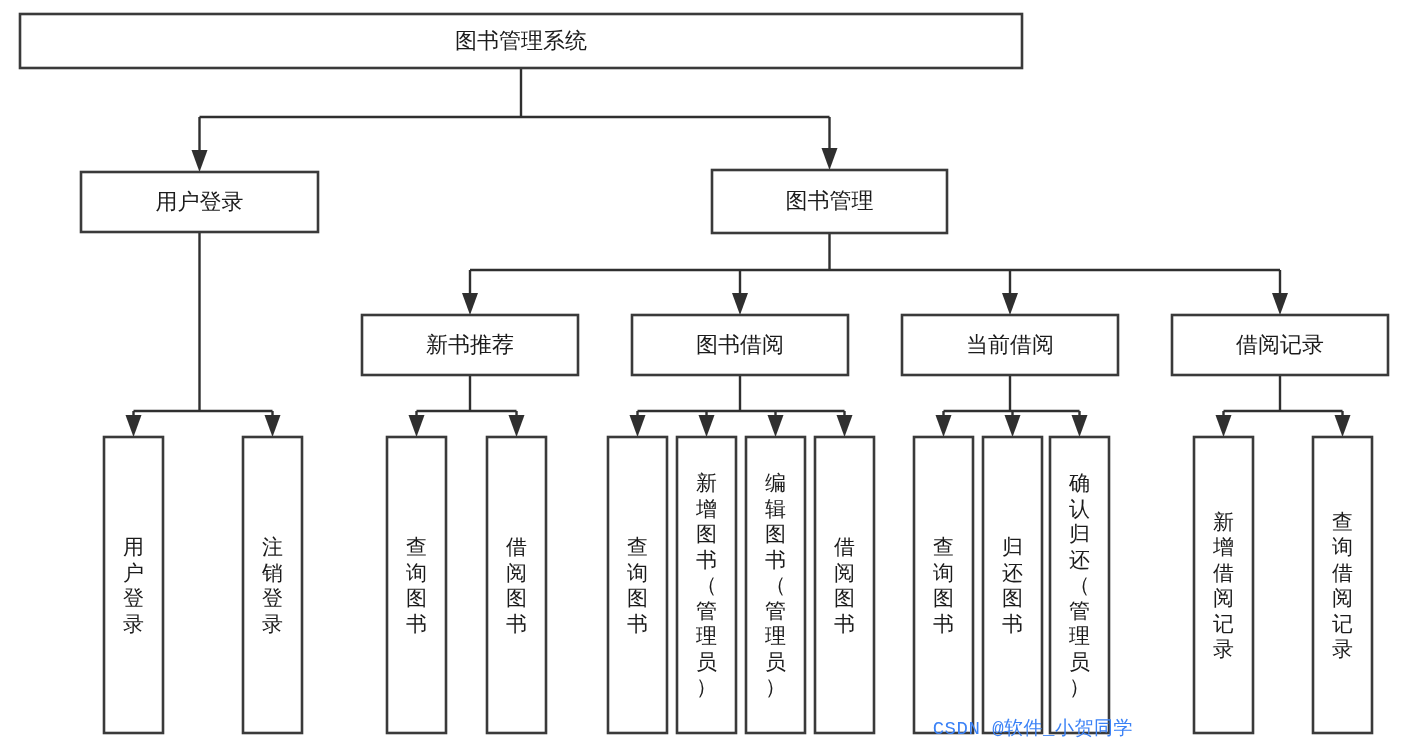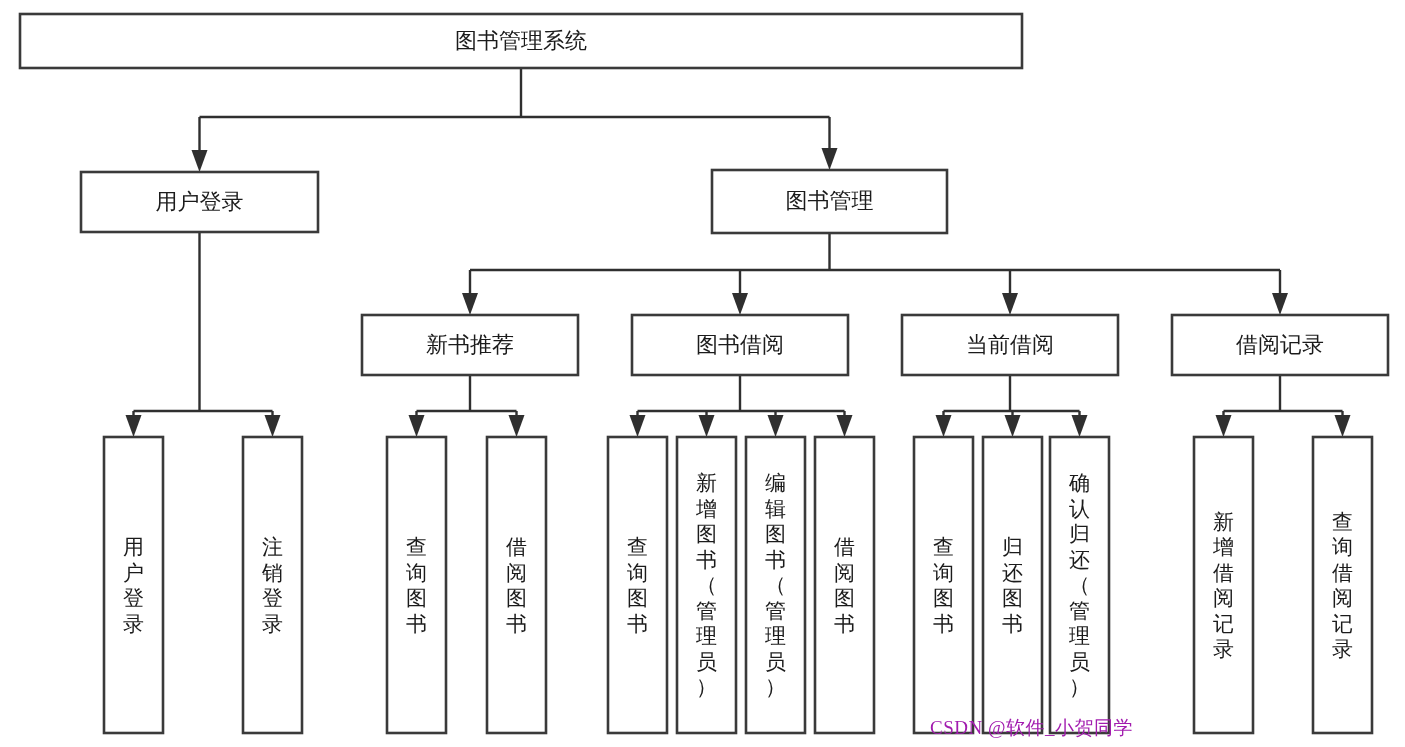--- a/index.html
+++ b/index.html
@@ -60,9 +60,9 @@
     position: absolute;
     right: 12px;
     bottom: 6px;
-    font-family: Liberation Serif, serif;
+    font-family: Liberation Mono, monospace;
     font-size: 19px;
-    color: #a21caf;
+    color: #3b82f6;
     letter-spacing: 0.5px;
     pointer-events: none;
     user-select: none;

